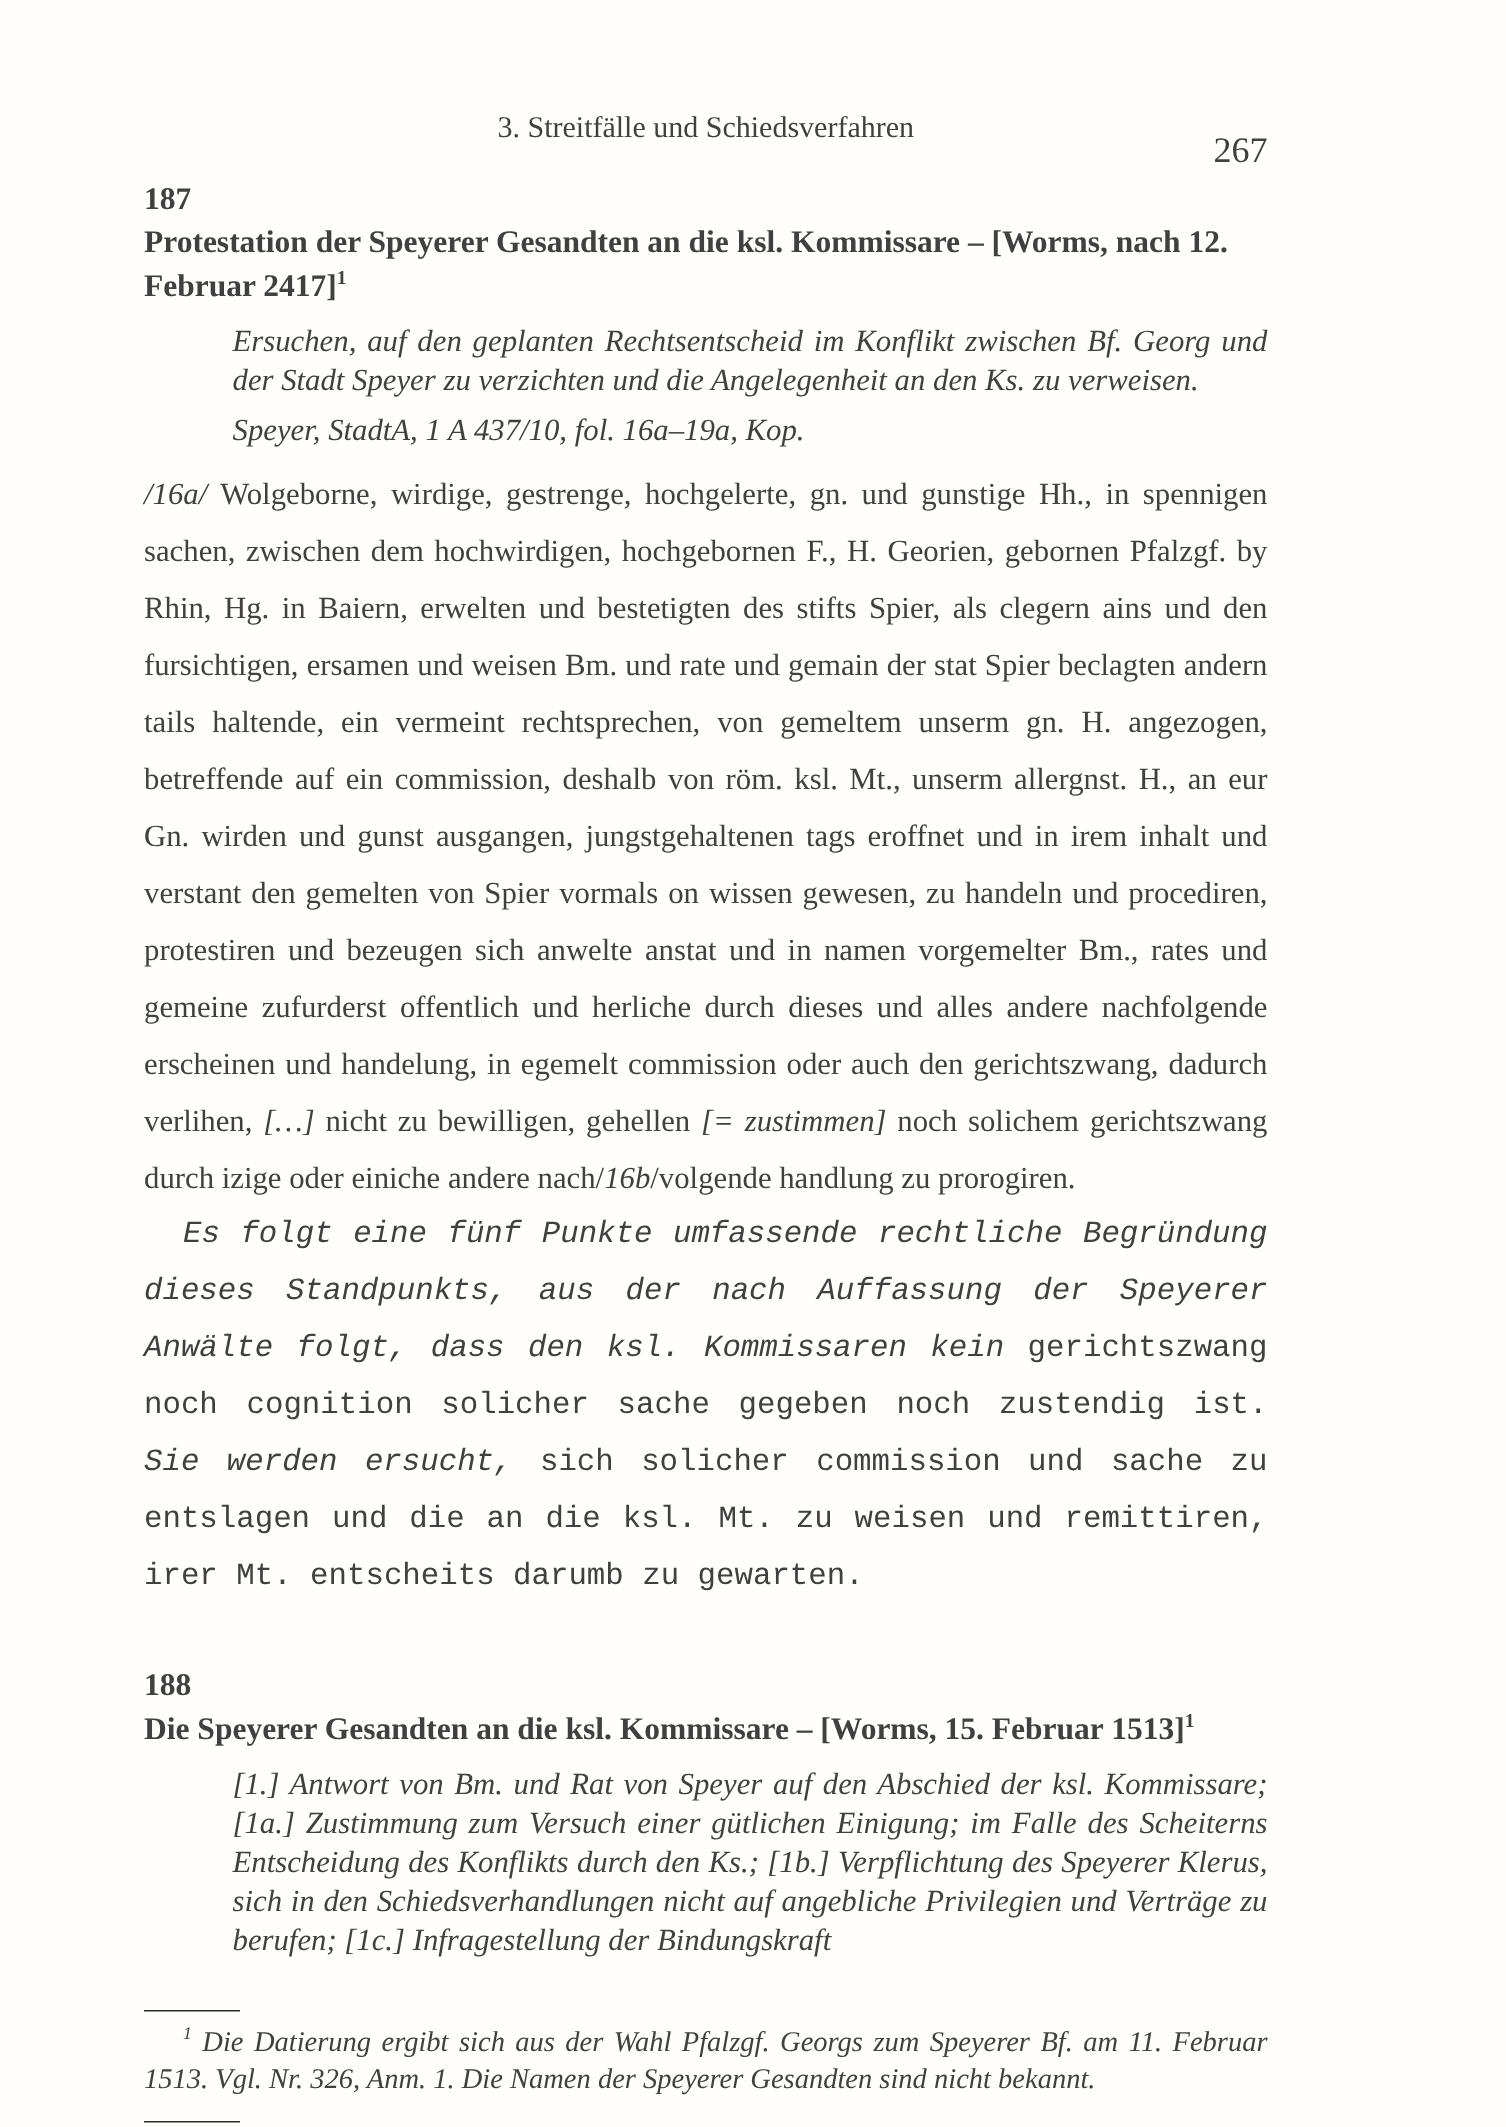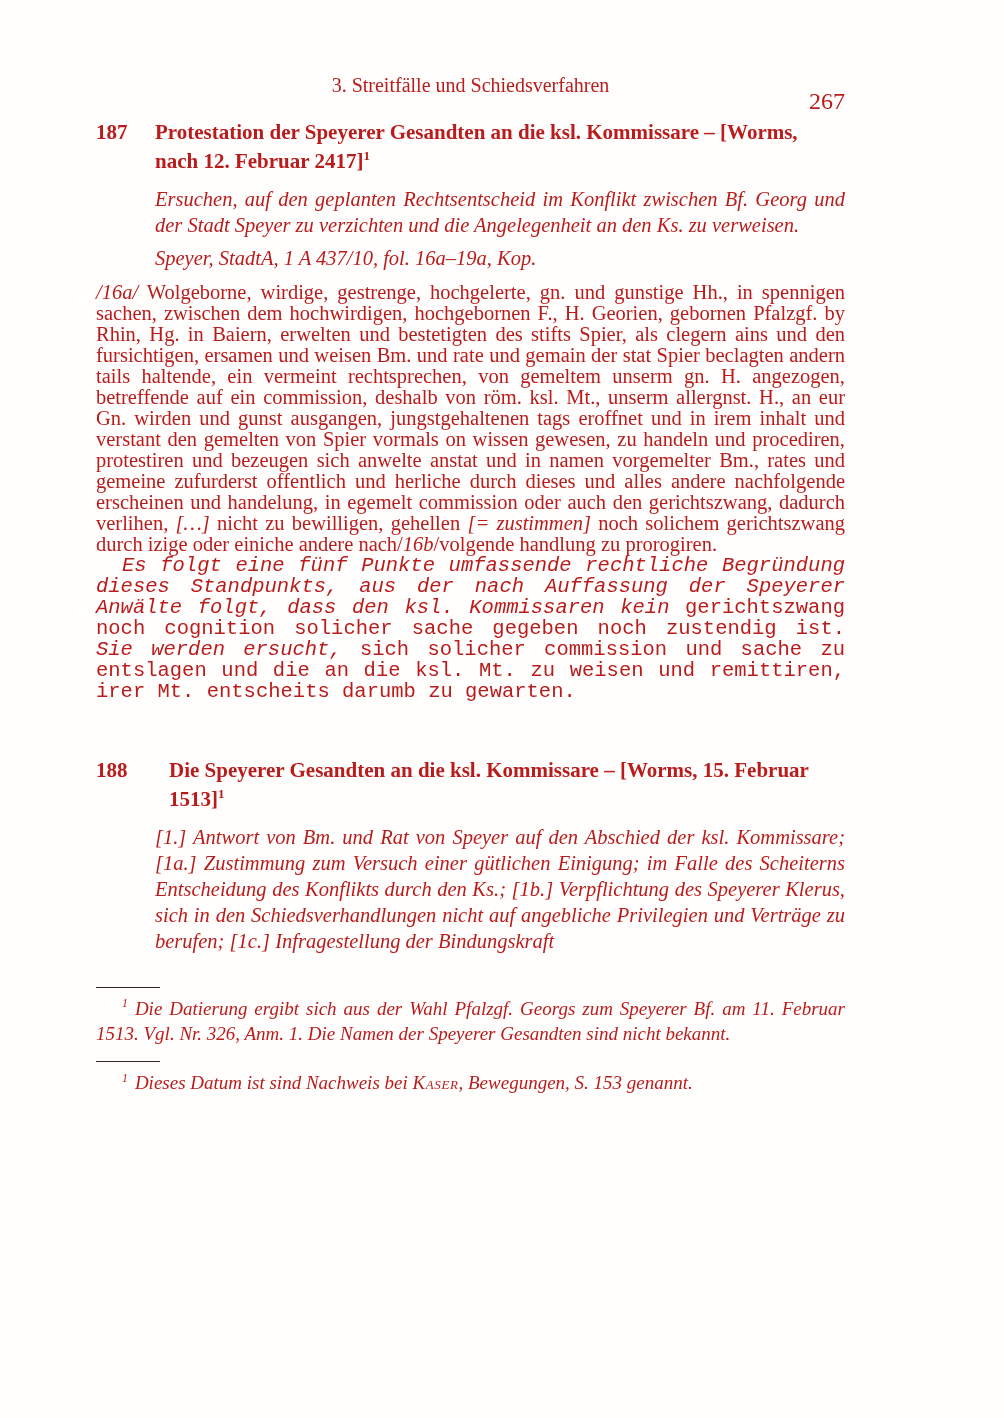--- a/index.html
+++ b/index.html
@@ -13,7 +13,7 @@
     position: relative;
     width: 1004px; height: 1418px;
     background: #fffefc;
-    color: #b91c1c;
+    color: #404040;
     font-family: "Liberation Serif", "DejaVu Serif", serif;
     box-sizing: border-box;
   }

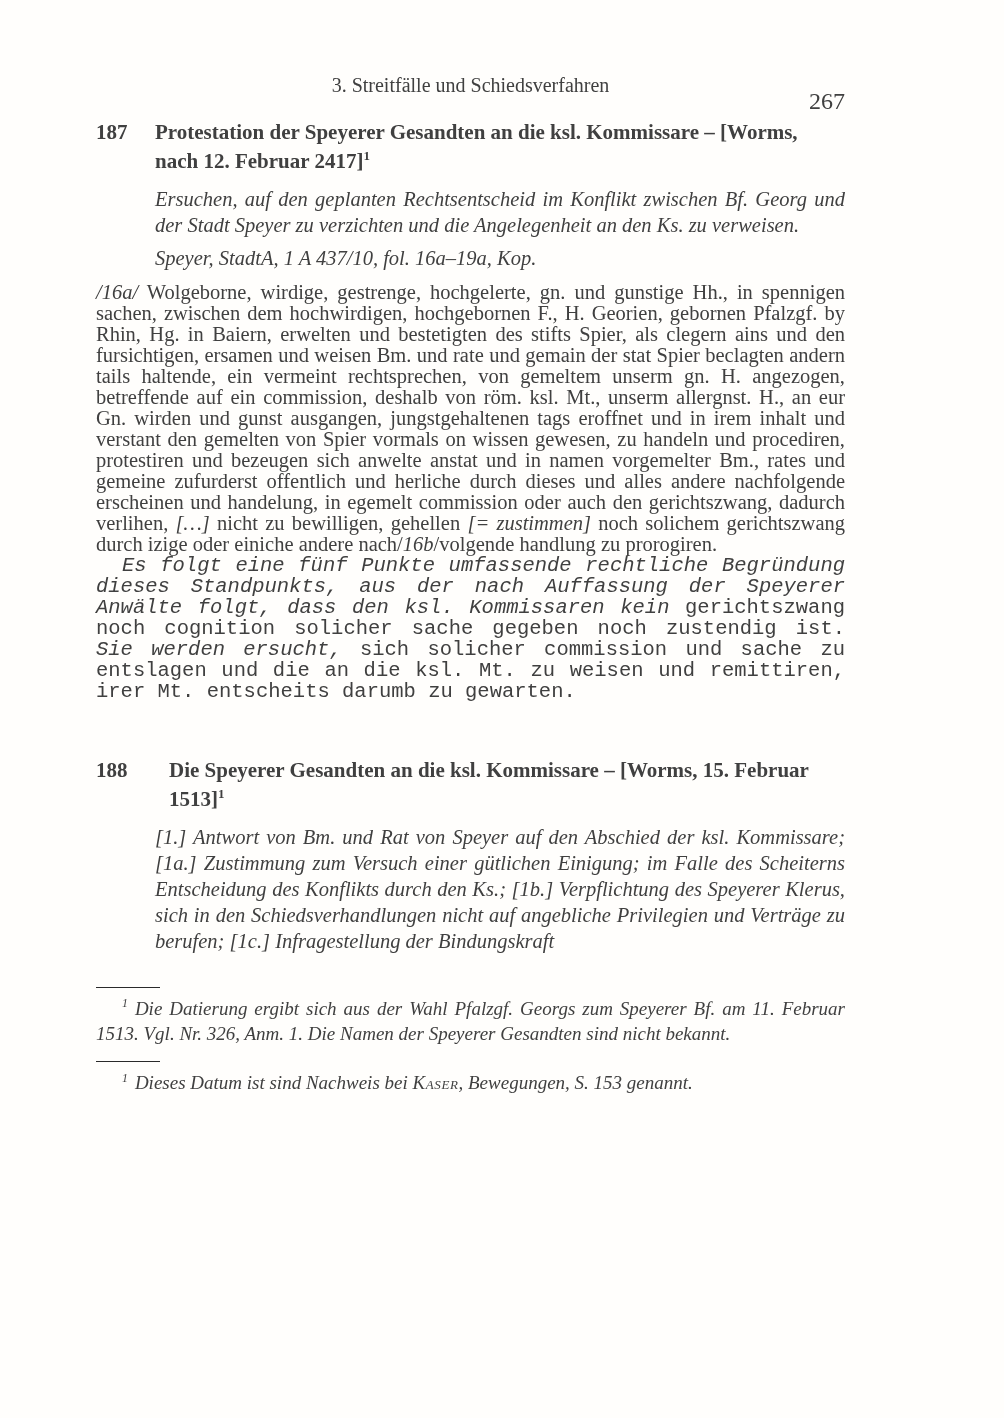--- a/index.html
+++ b/index.html
@@ -45,6 +45,7 @@
     font-size: 21px;
     line-height: 29px;
     margin-top: 19px;
+    flex-direction: column;
   }
   .entry-number { width: 59px; flex-shrink: 0; }
   .entry-title {

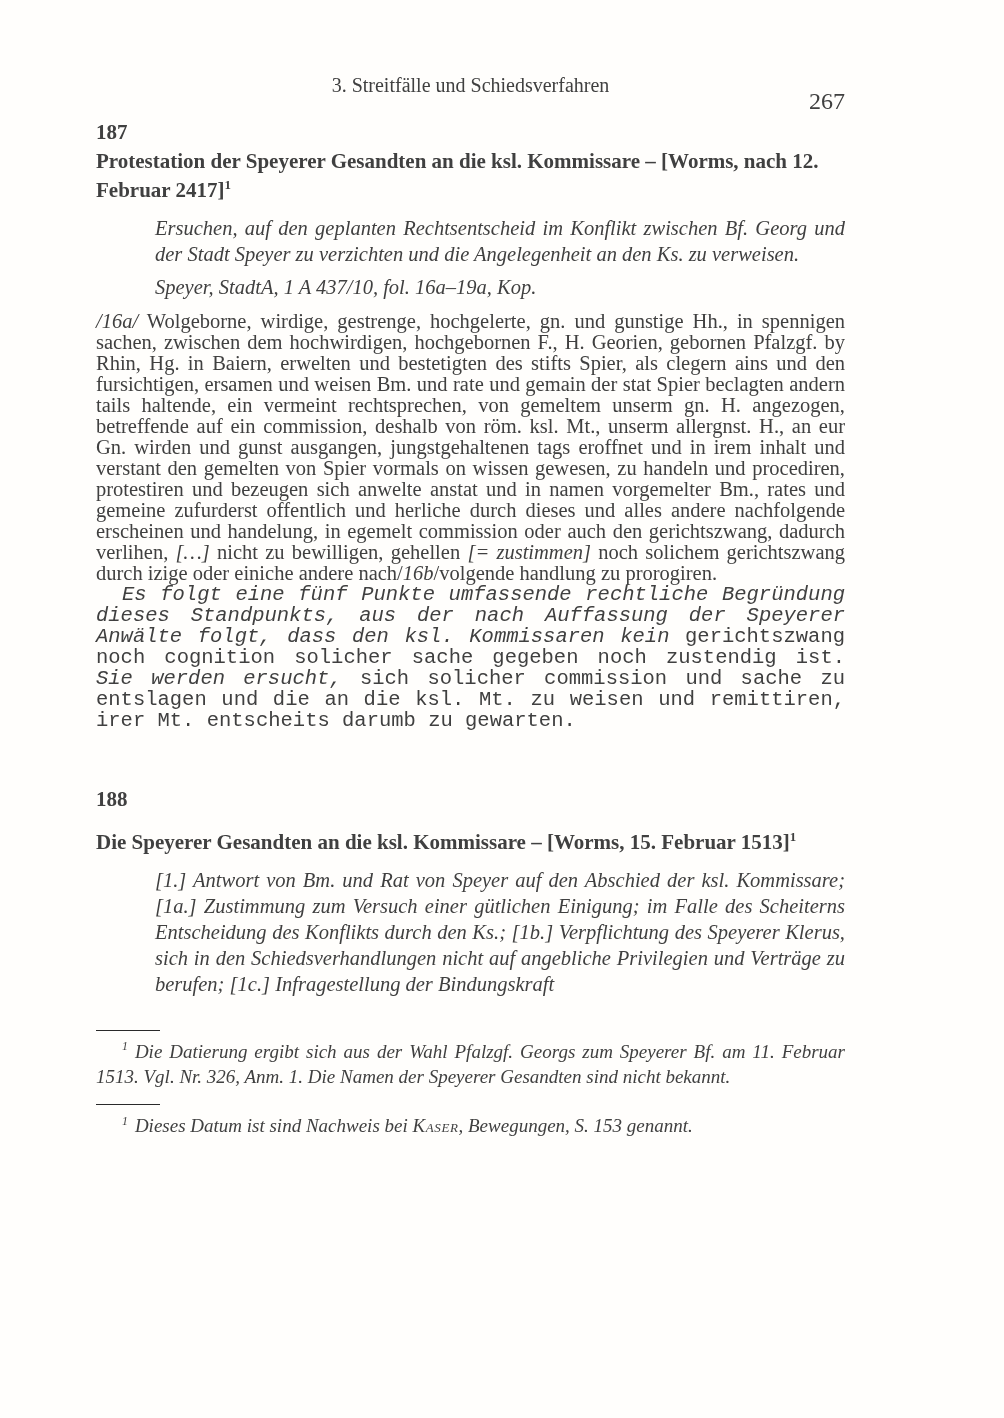--- a/index.html
+++ b/index.html
@@ -79,7 +79,7 @@
   .body-text {
     margin: 10px 0 0 0;
     font-size: 20.5px;
-    line-height: 21px;
+    line-height: 38px;
     text-align: justify;
   }
   .body-text.indent {

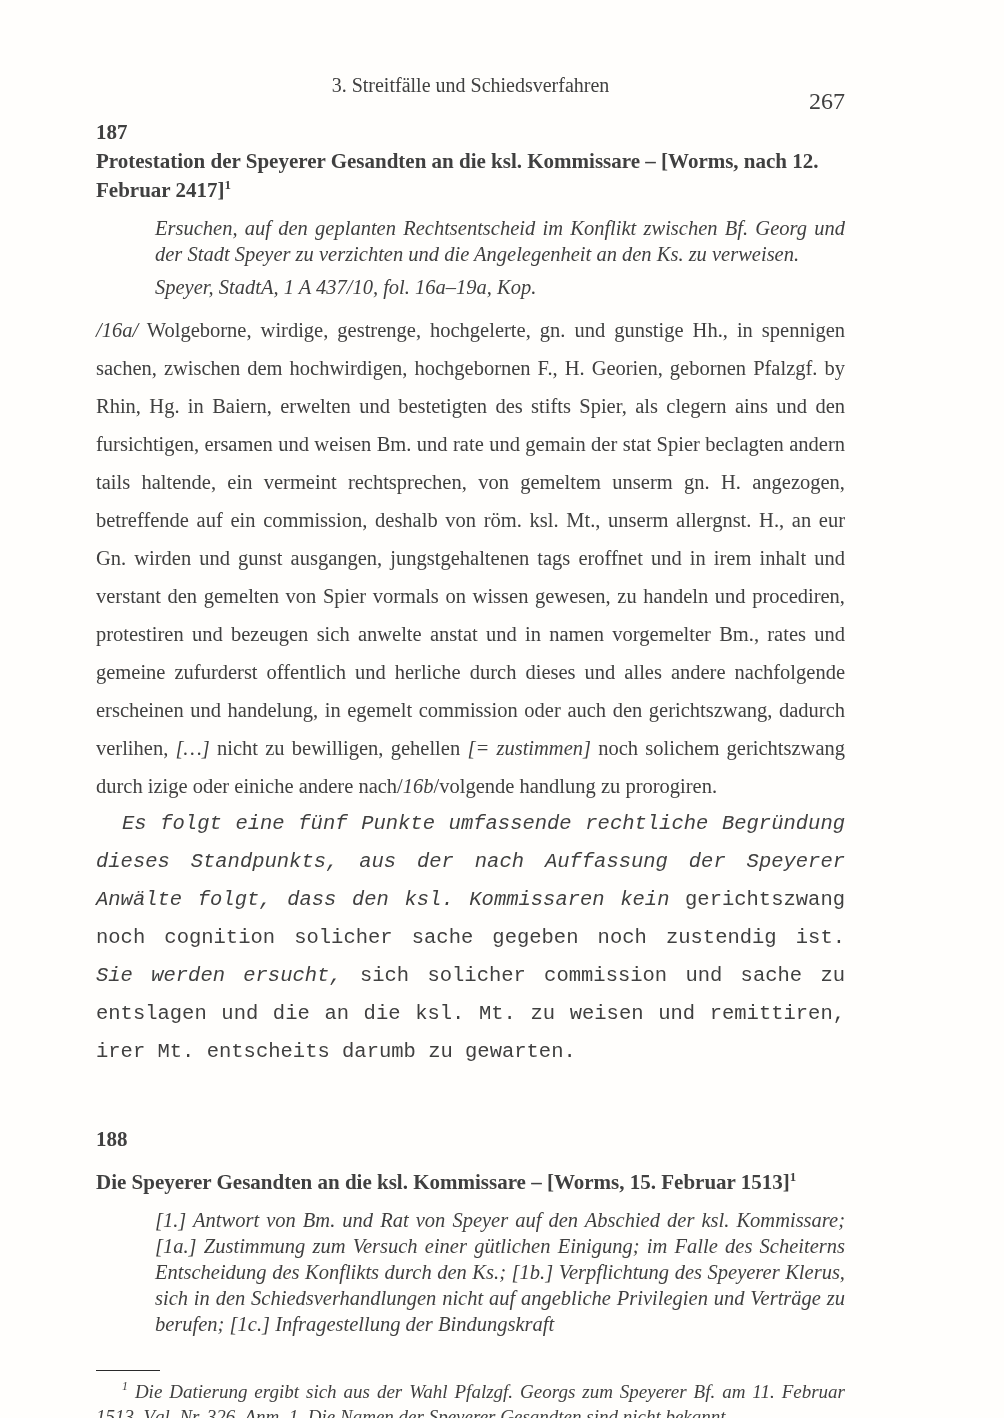--- a/index.html
+++ b/index.html
@@ -95,7 +95,7 @@
     letter-spacing: 0.6px;
   }
 
-  .entry-188 .entry-heading { margin-top: 54px; gap: 14px; }
+  .entry-188 .entry-heading { margin-top: 38px; }
 
   
   .footnotes {

